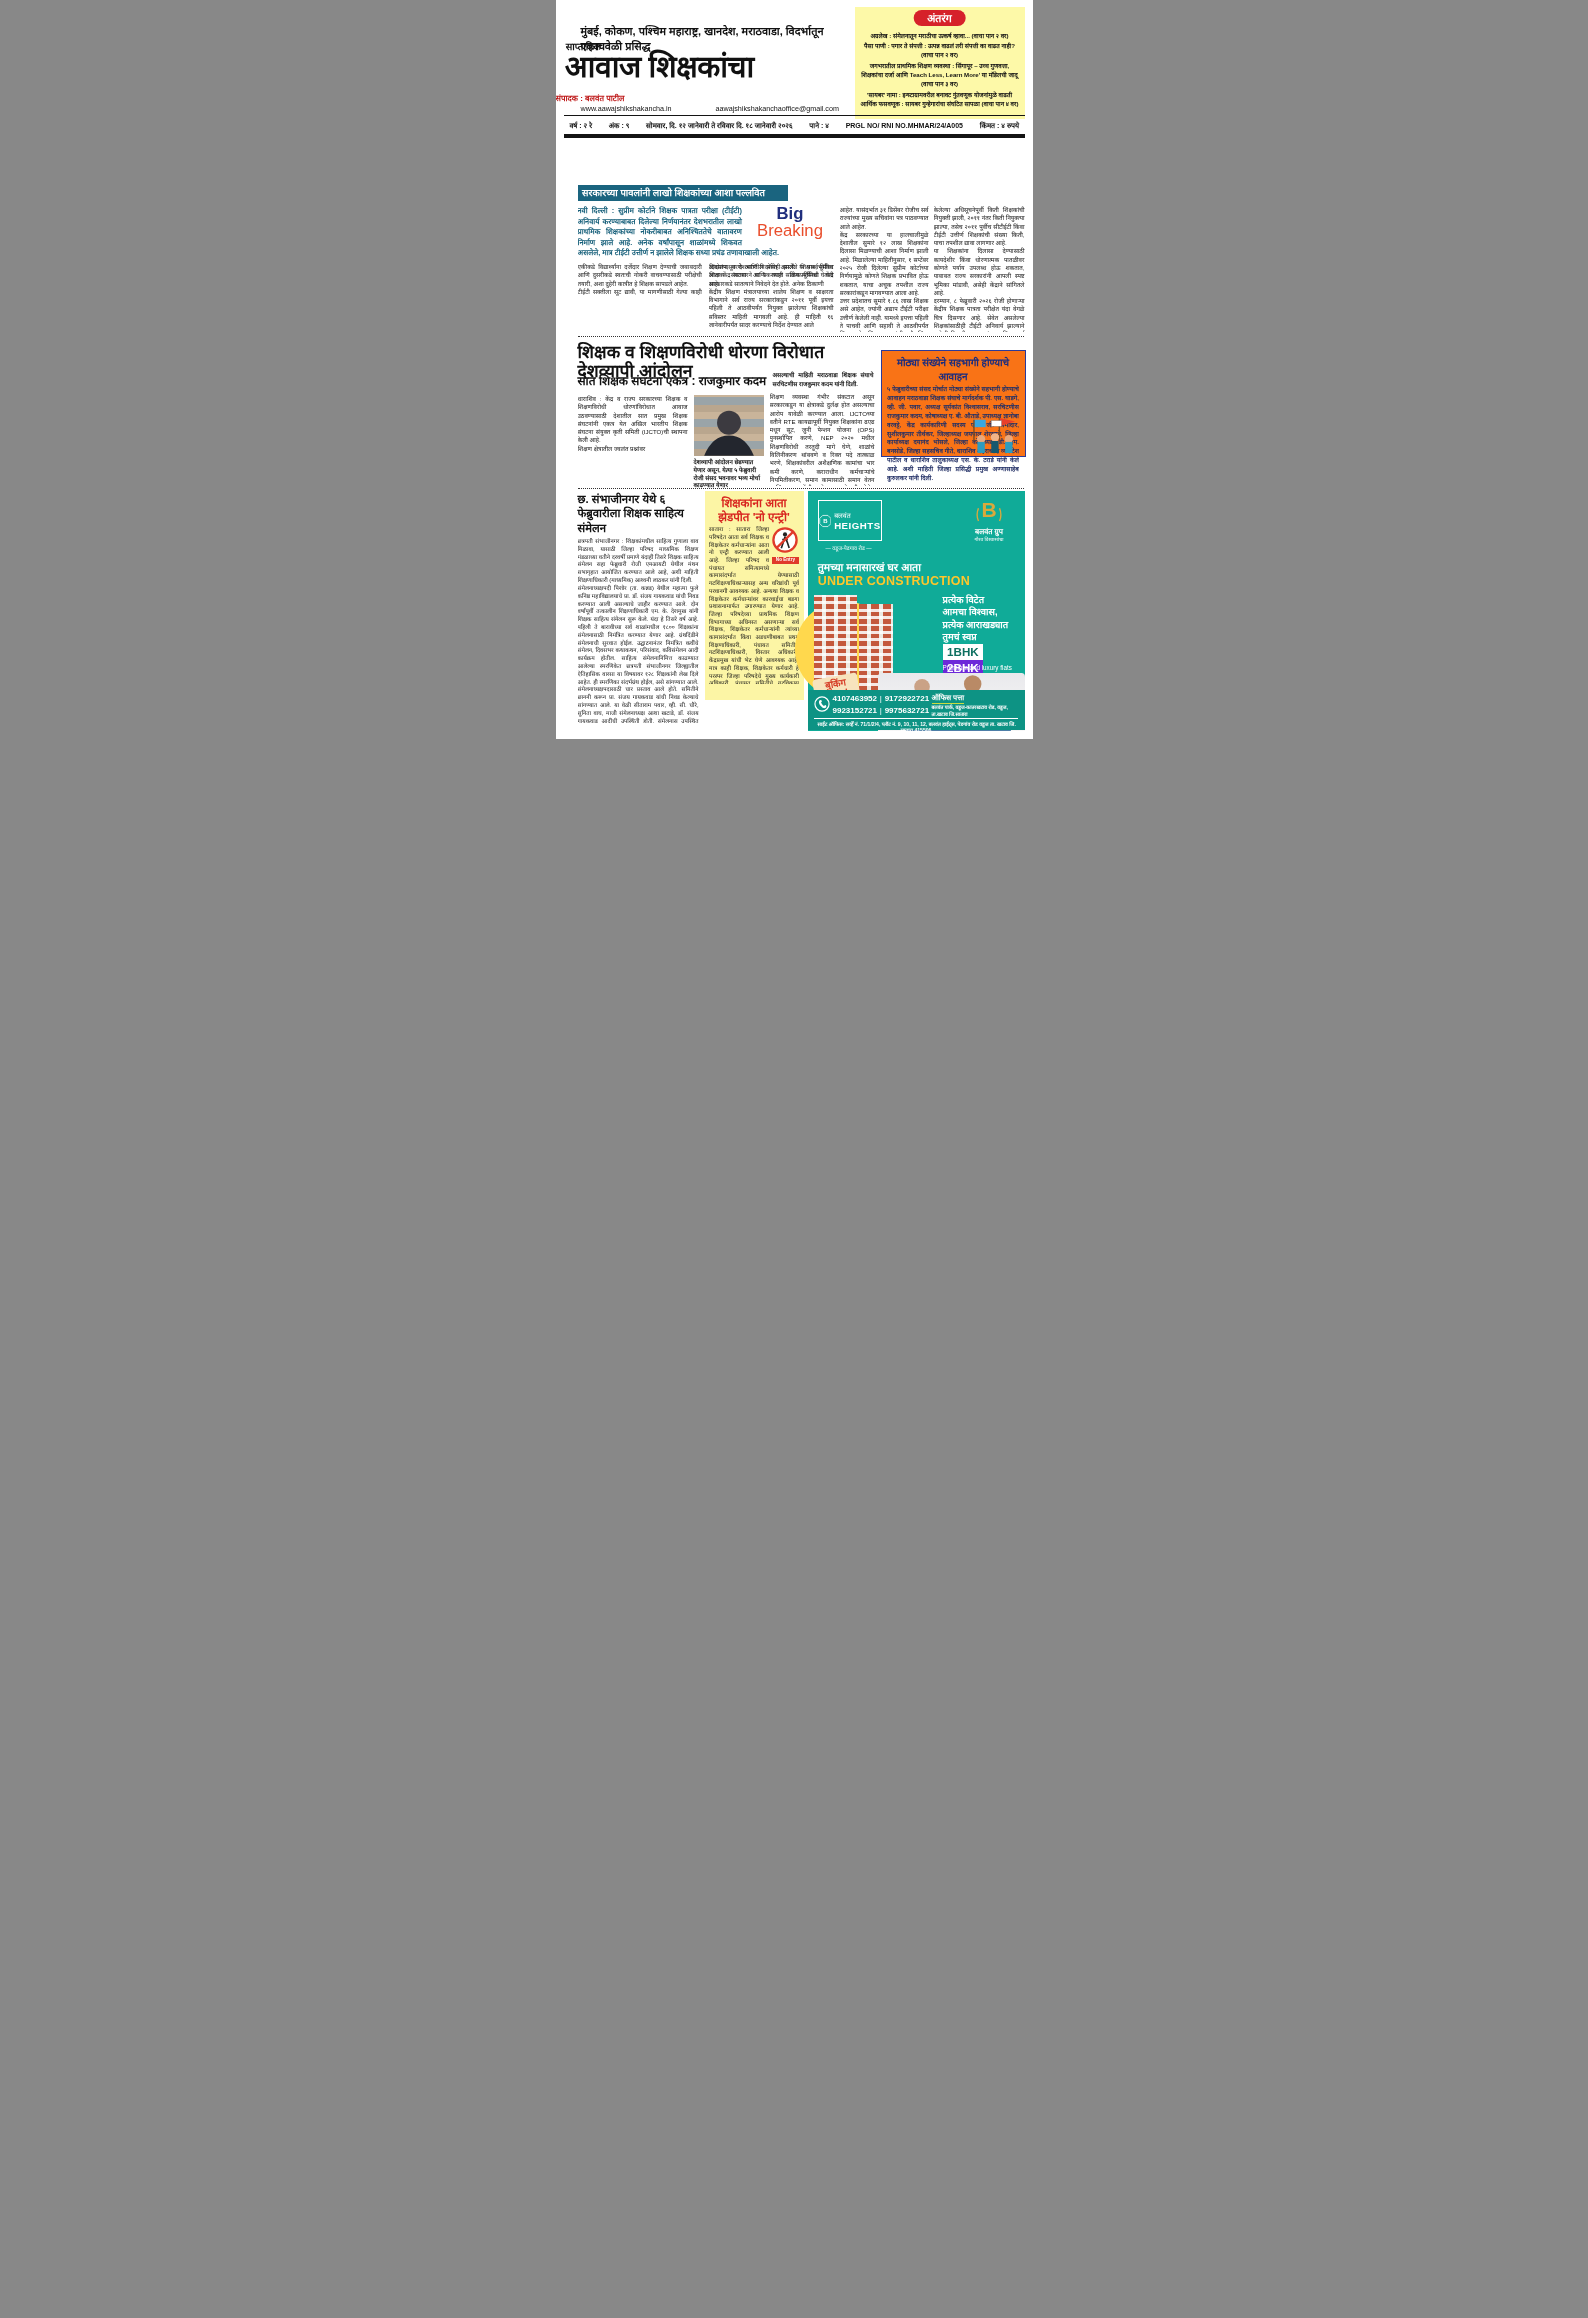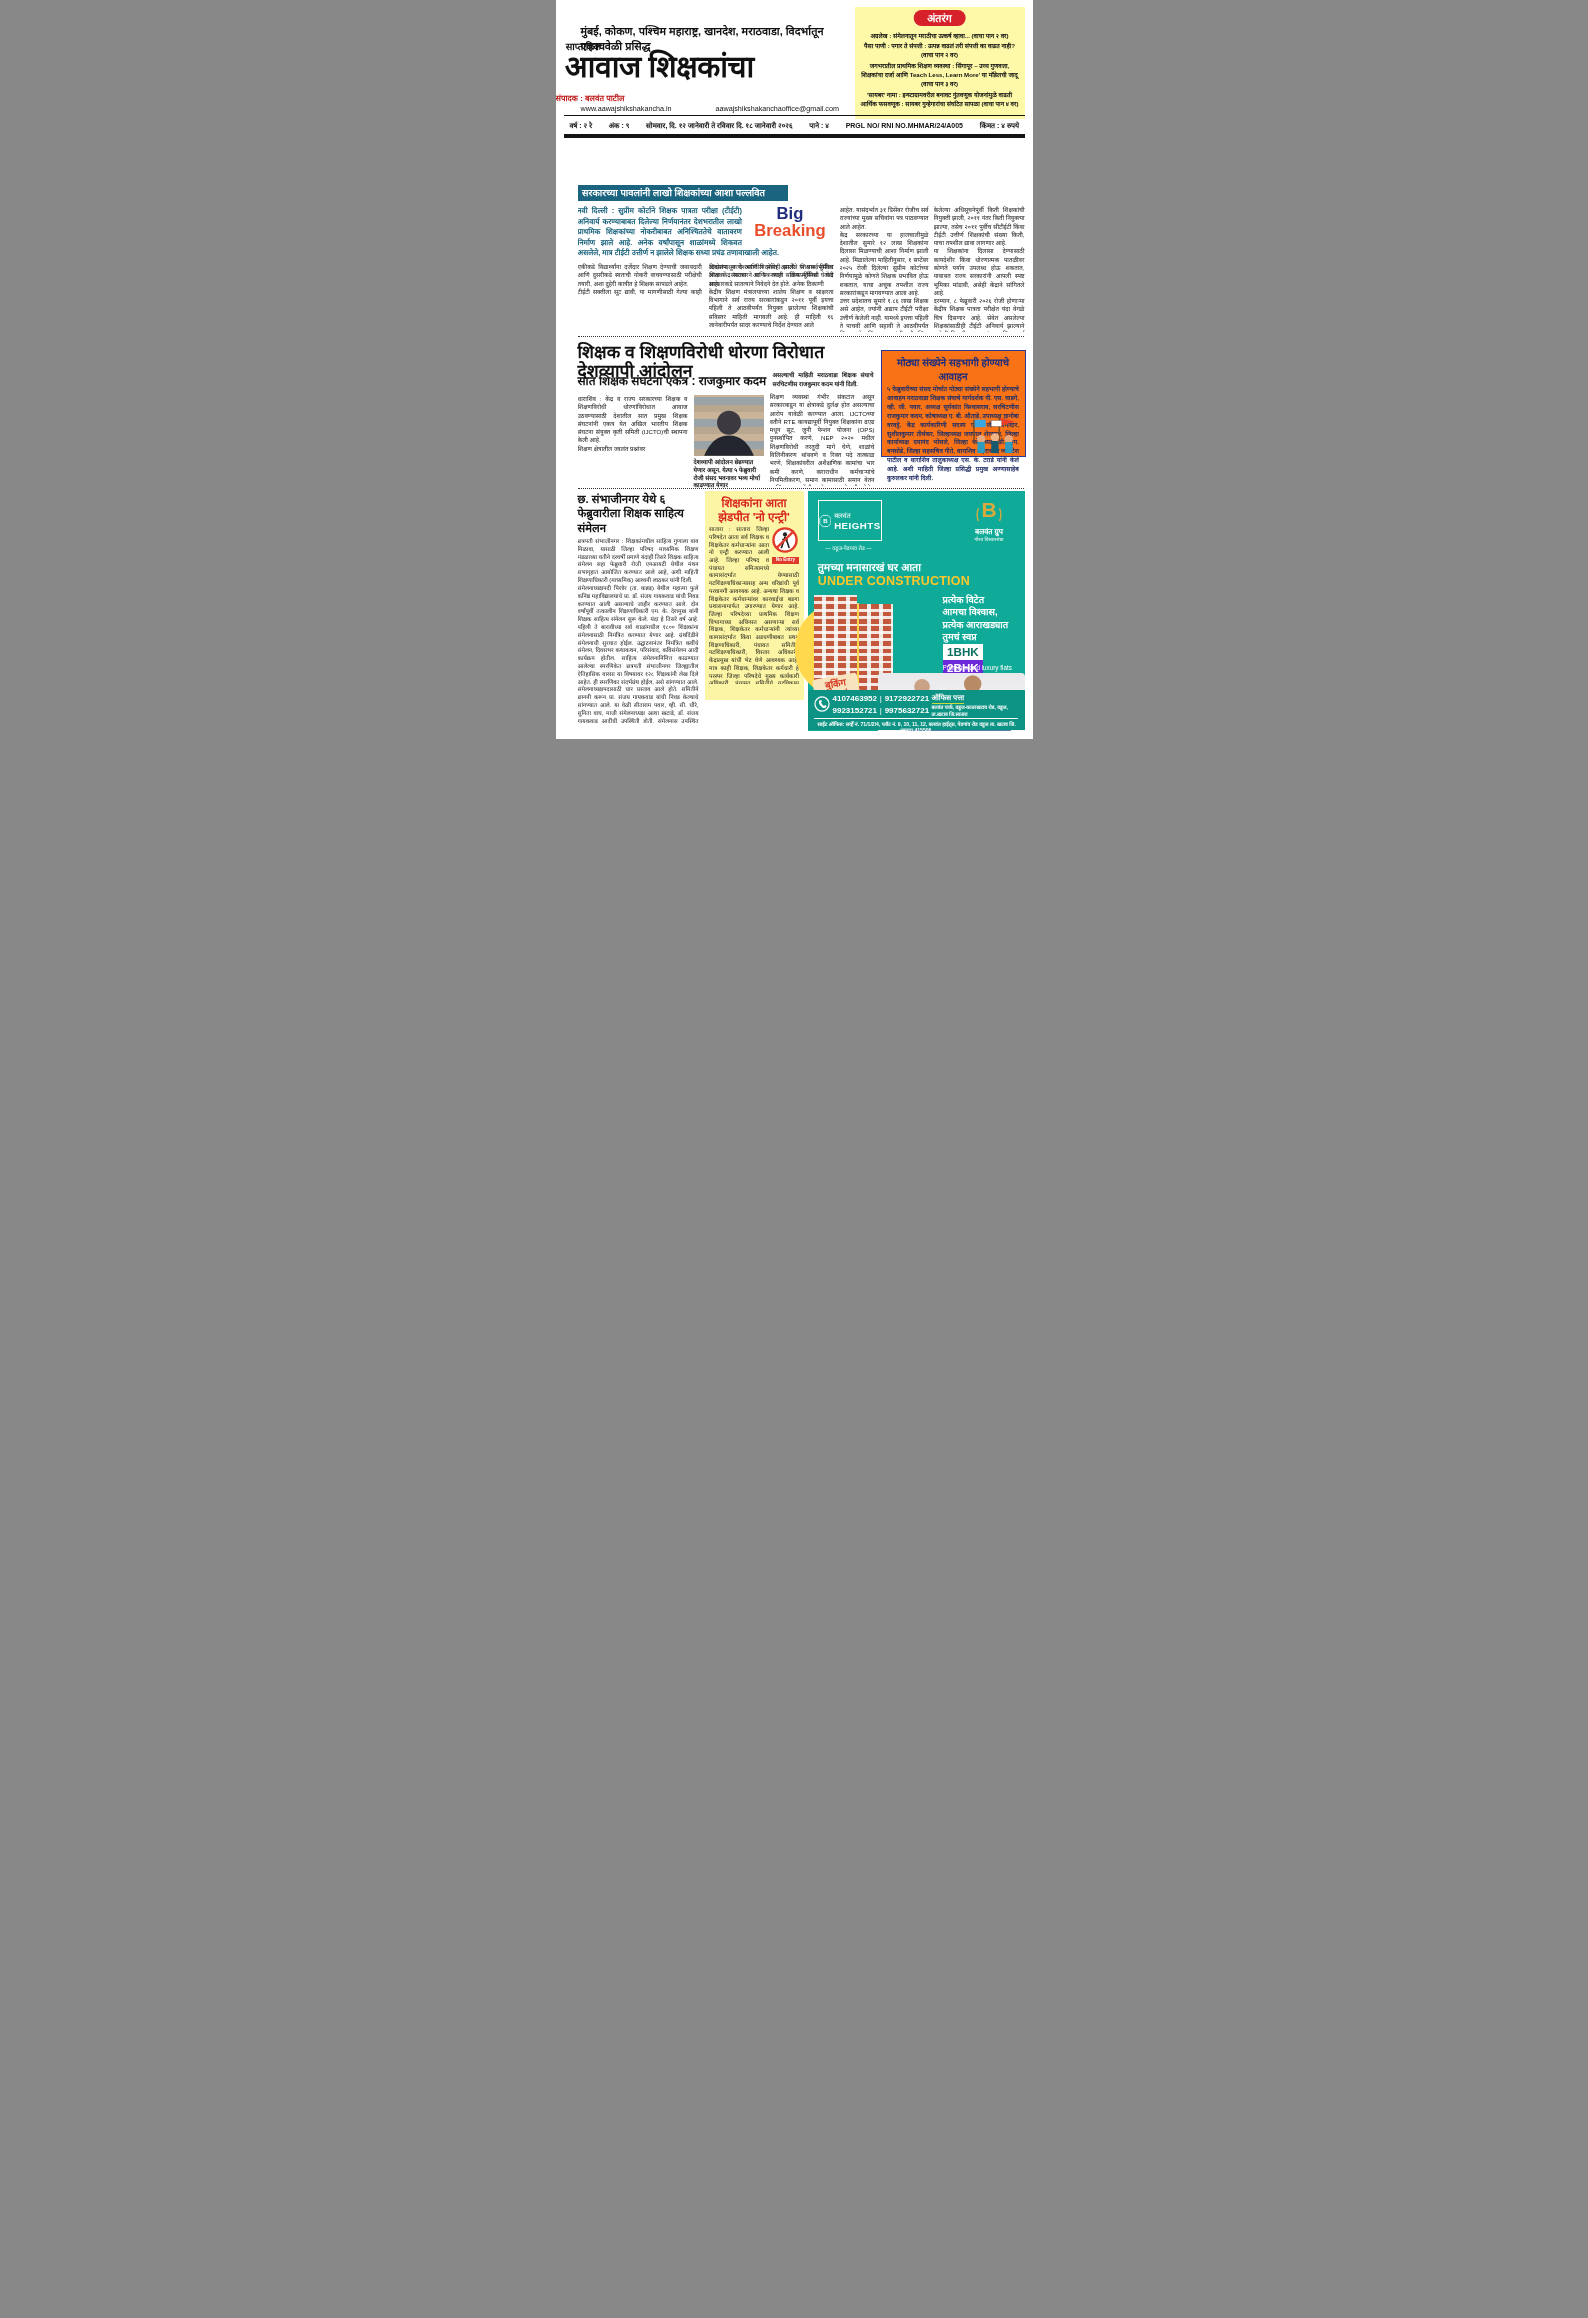--- a/index.html
+++ b/index.html
@@ -37,7 +37,7 @@
   .a1-lead{left:22px;top:206px;width:256px;height:55px;font-size:7.4px;font-weight:bold;color:#165f7a;line-height:1.42;}
   .bigbreaking{float:right;width:87px;margin:0 0 1.9px 4.6px;text-align:center;}
   .bigbreaking .b1{display:block;color:#202e7d;font-size:16.7px;font-weight:900;line-height:1.0;}
-  .bigbreaking .b2{display:block;color:#e94e2c;font-size:16.7px;font-weight:700;line-height:1.0;}
+  .bigbreaking .b2{display:block;color:#e94e2c;font-size:16.7px;font-weight:400;line-height:1.0;}
   .swoosh{height:1.9px;background:#e94e2c;border-radius:1.4px;margin:1.4px 0 0 auto;}
   .cols12{left:22px;top:263px;width:256px;height:69px;column-count:2;column-gap:7.4px;font-size:6.1px;line-height:1.36;}
   .col3{left:284px;top:206px;width:89px;height:126px;font-size:6.1px;line-height:1.36;}

